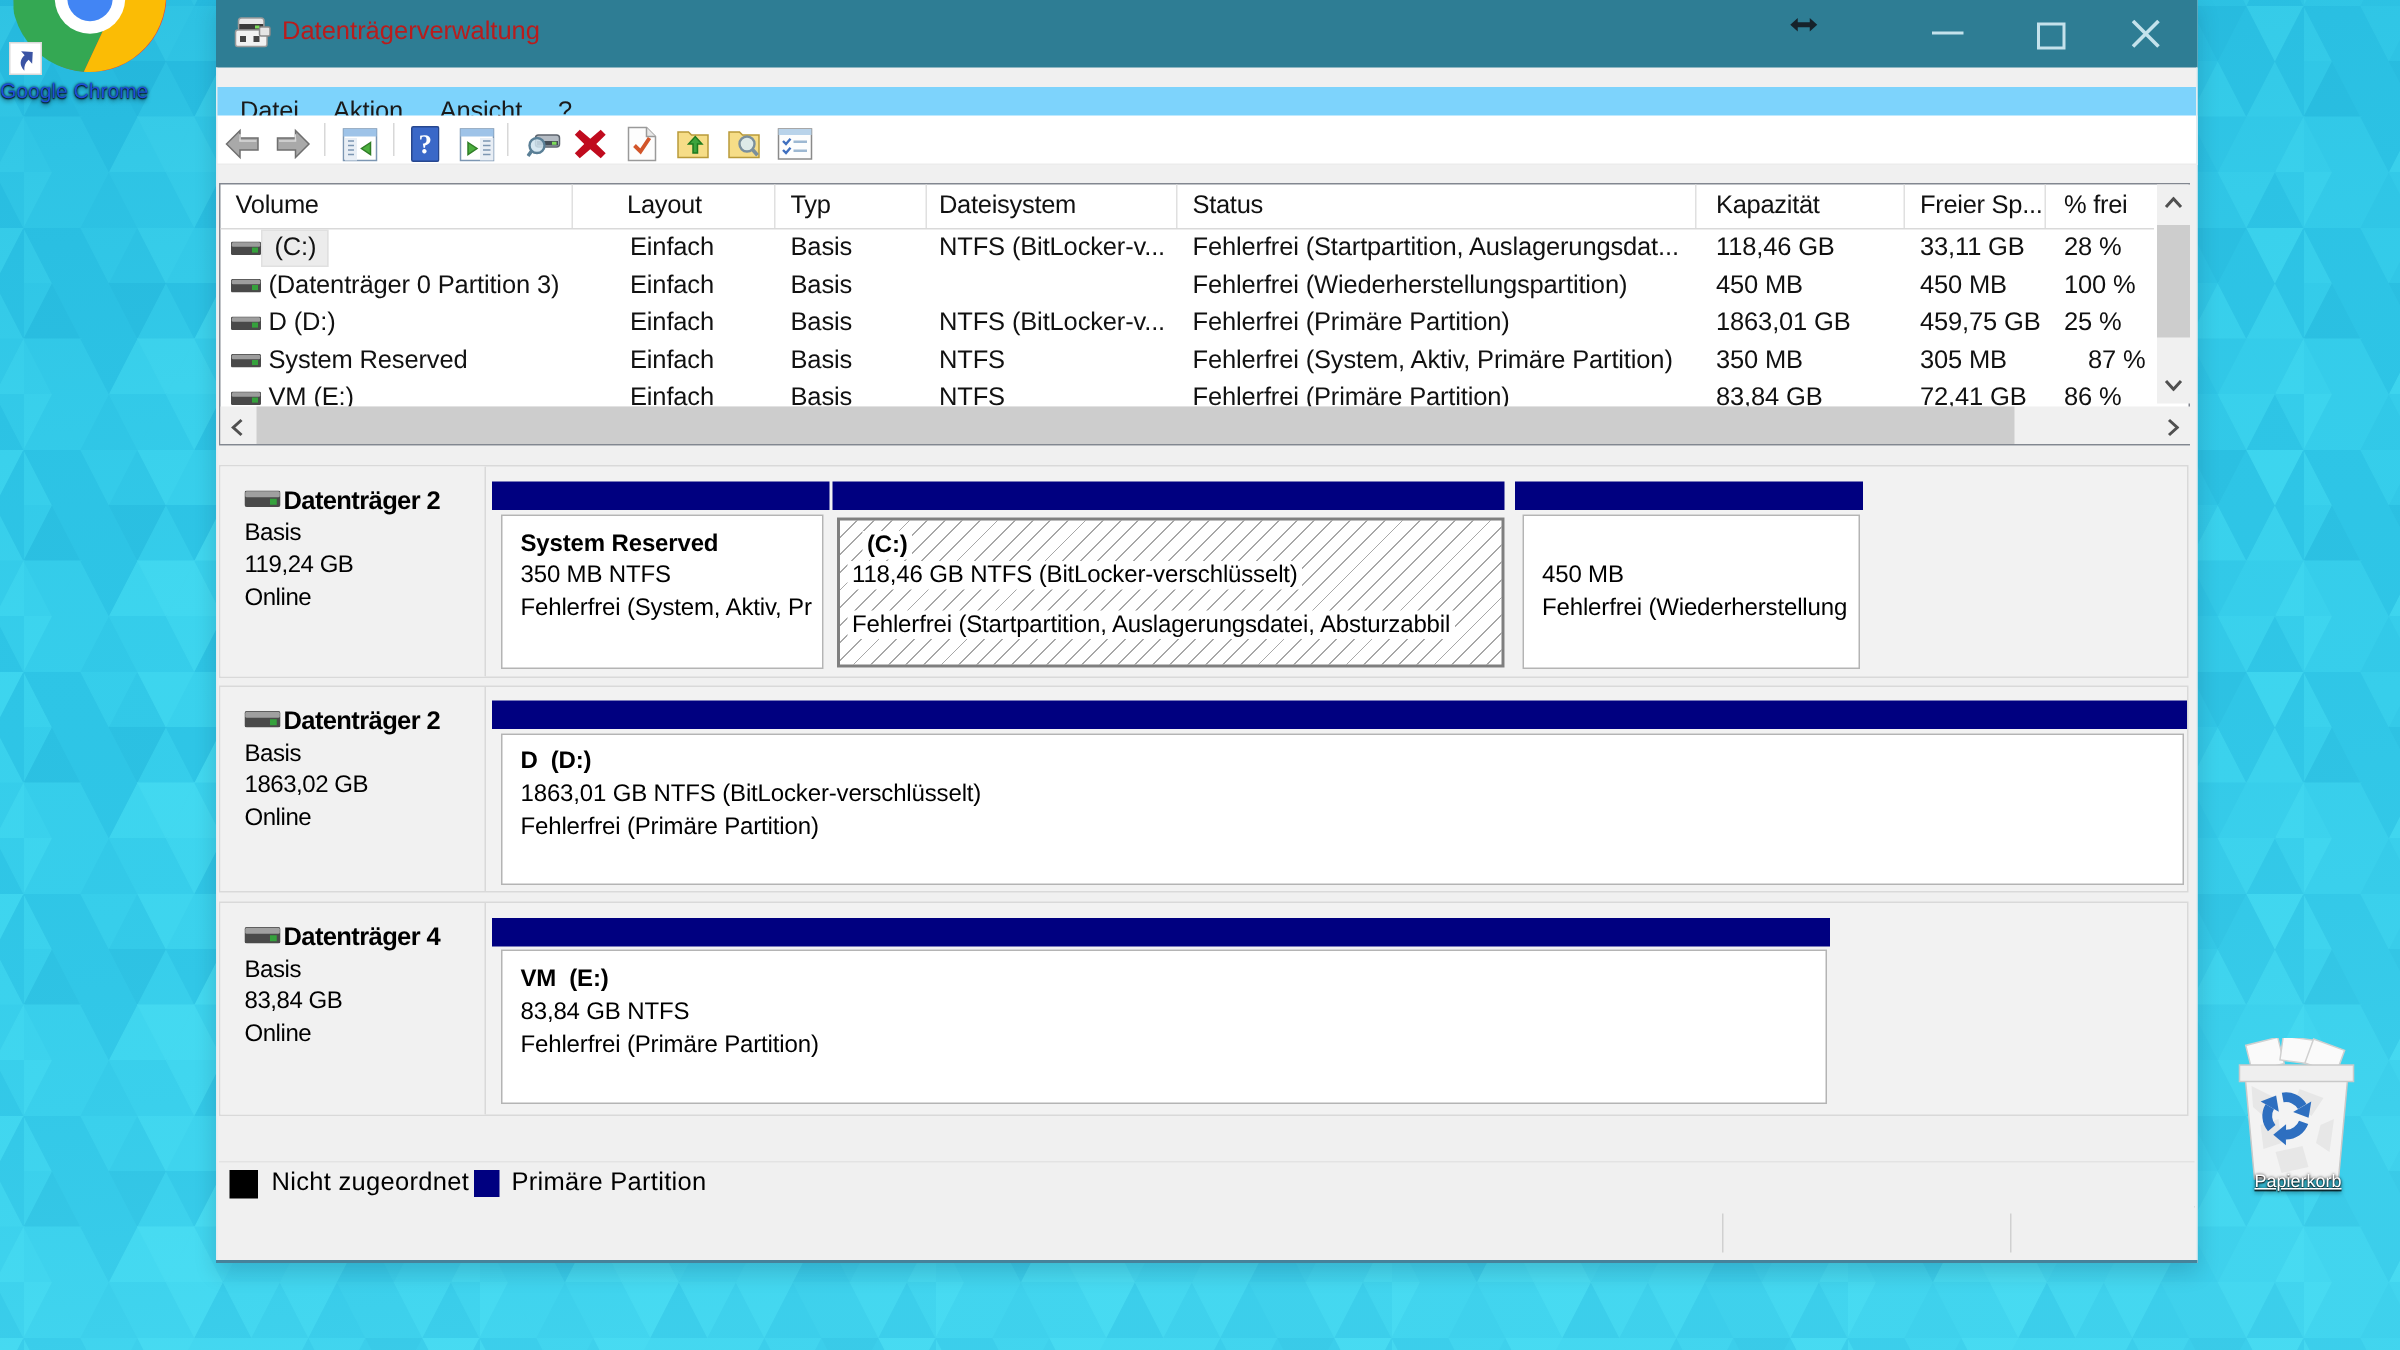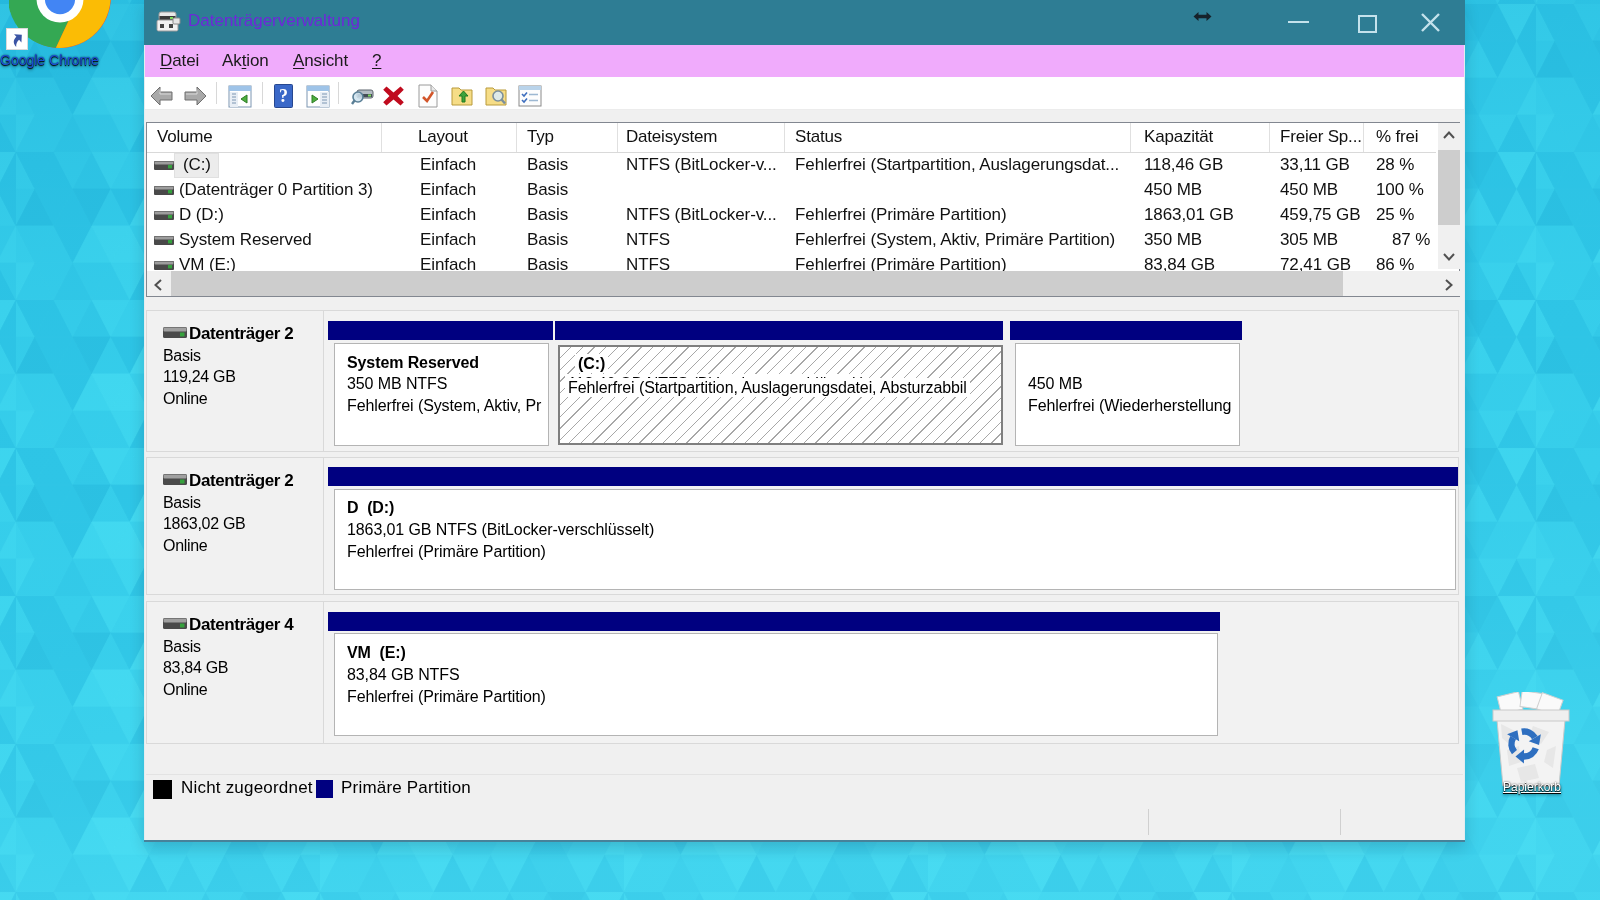--- a/index.html
+++ b/index.html
@@ -9,7 +9,7 @@
   #win{position:absolute;left:144px;top:0;width:1321px;height:842px;
        background:#f0f0f0;box-shadow:0 6px 14px rgba(0,0,30,.16);}
   #titlebar{position:absolute;left:0;top:0;width:100%;height:45px;background:#2e7d94;}
-  #title{position:absolute;left:44px;top:11px;color:#6d28d9;font-size:17px;letter-spacing:0;}
+  #title{position:absolute;left:44px;top:11px;color:#b91c1c;font-size:17px;letter-spacing:0;}
   #menubar{position:absolute;left:0;top:45px;width:100%;height:32px;background:#f0abfc;text-decoration:underline;}
   .menu{position:absolute;top:6px;color:#1a1a1a;font-size:17px;letter-spacing:-0.1px;}
   .menu u{text-decoration:underline;text-underline-offset:2px;}

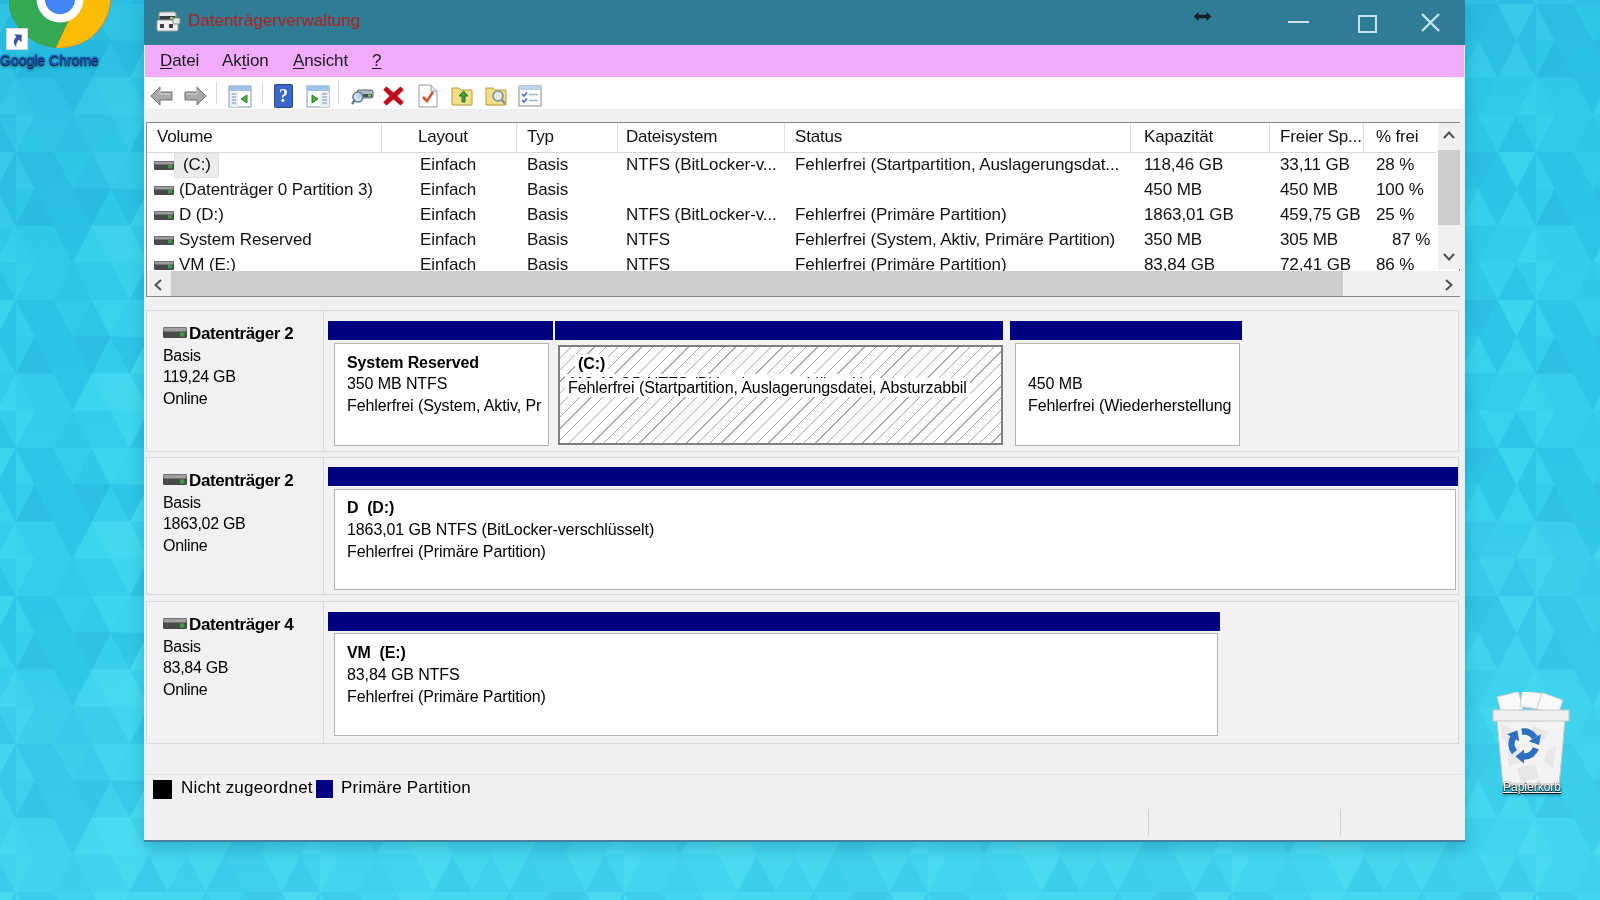--- a/index.html
+++ b/index.html
@@ -10,7 +10,7 @@
        background:#f0f0f0;box-shadow:0 6px 14px rgba(0,0,30,.16);}
   #titlebar{position:absolute;left:0;top:0;width:100%;height:45px;background:#2e7d94;}
   #title{position:absolute;left:44px;top:11px;color:#b91c1c;font-size:17px;letter-spacing:0;}
-  #menubar{position:absolute;left:0;top:45px;width:100%;height:32px;background:#f0abfc;text-decoration:underline;}
+  #menubar{position:absolute;left:0;top:58px;width:100%;height:32px;background:#7dd3fc;text-decoration:underline;}
   .menu{position:absolute;top:6px;color:#1a1a1a;font-size:17px;letter-spacing:-0.1px;}
   .menu u{text-decoration:underline;text-underline-offset:2px;}
   #toolbar{position:absolute;left:0;top:77px;width:100%;height:32px;background:#fff;border-bottom:1px solid #ececec;}

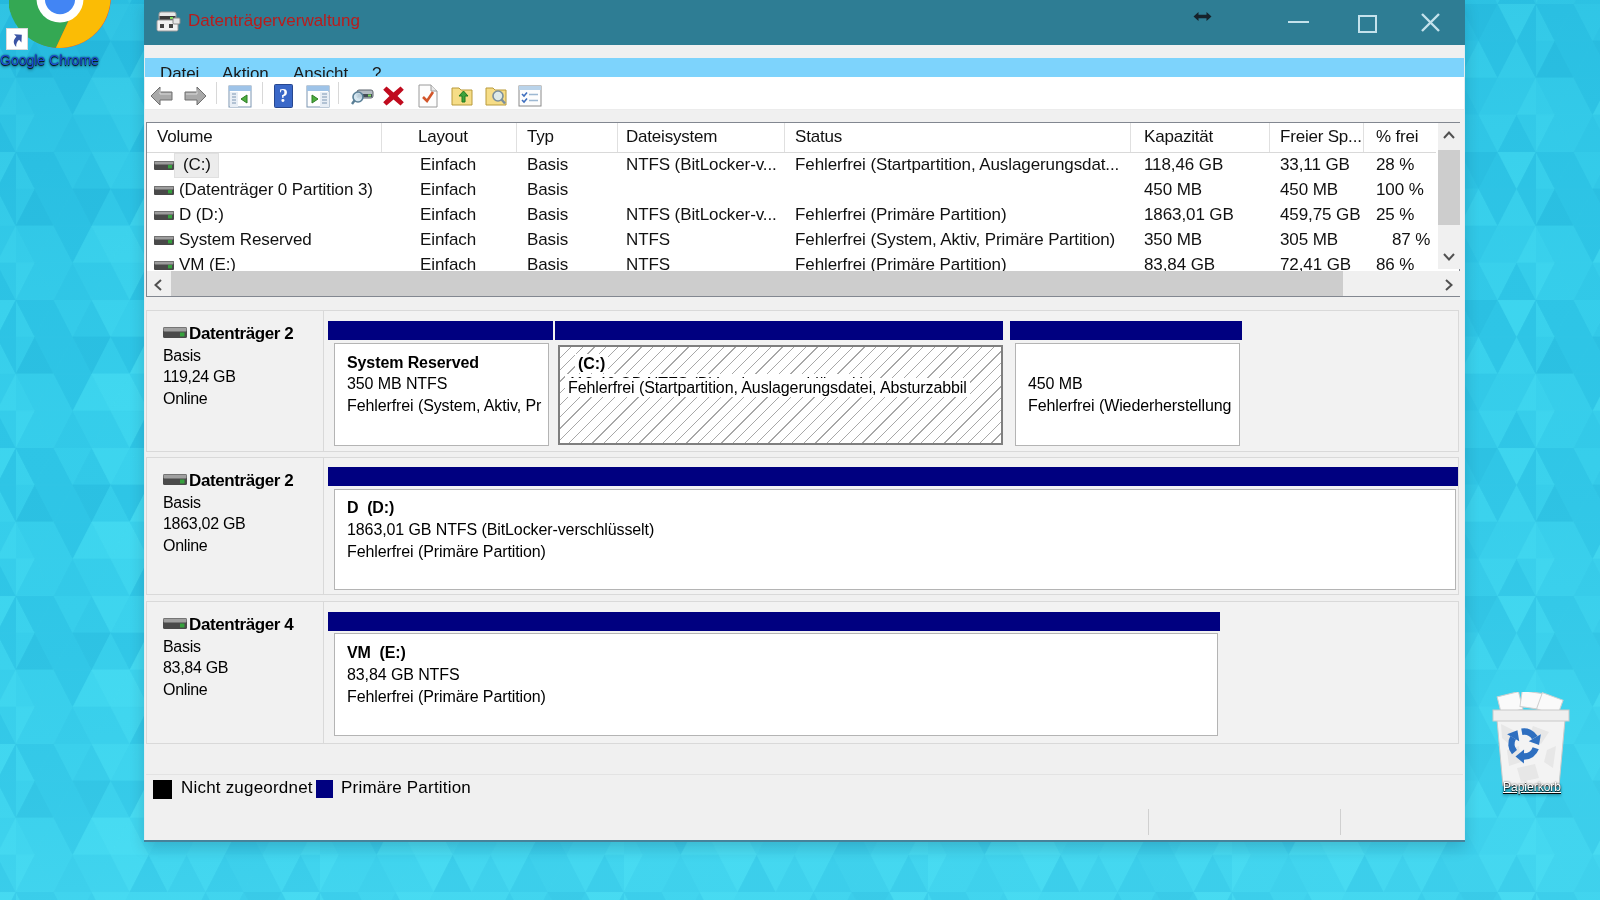--- a/index.html
+++ b/index.html
@@ -311,6 +311,7 @@
       <span class="cell" style="left:32px;">(Datenträger 0 Partition 3)</span>
       <span class="cell" style="left:273px;">Einfach</span>
       <span class="cell" style="left:380px;">Basis</span>
+      <span class="cell" style="left:648px;">Fehlerfrei (Wiederherstellungspartition)</span>
       <span class="cell" style="left:997px;">450 MB</span>
       <span class="cell" style="left:1133px;">450 MB</span>
       <span class="cell" style="left:1229px;">100 %</span>

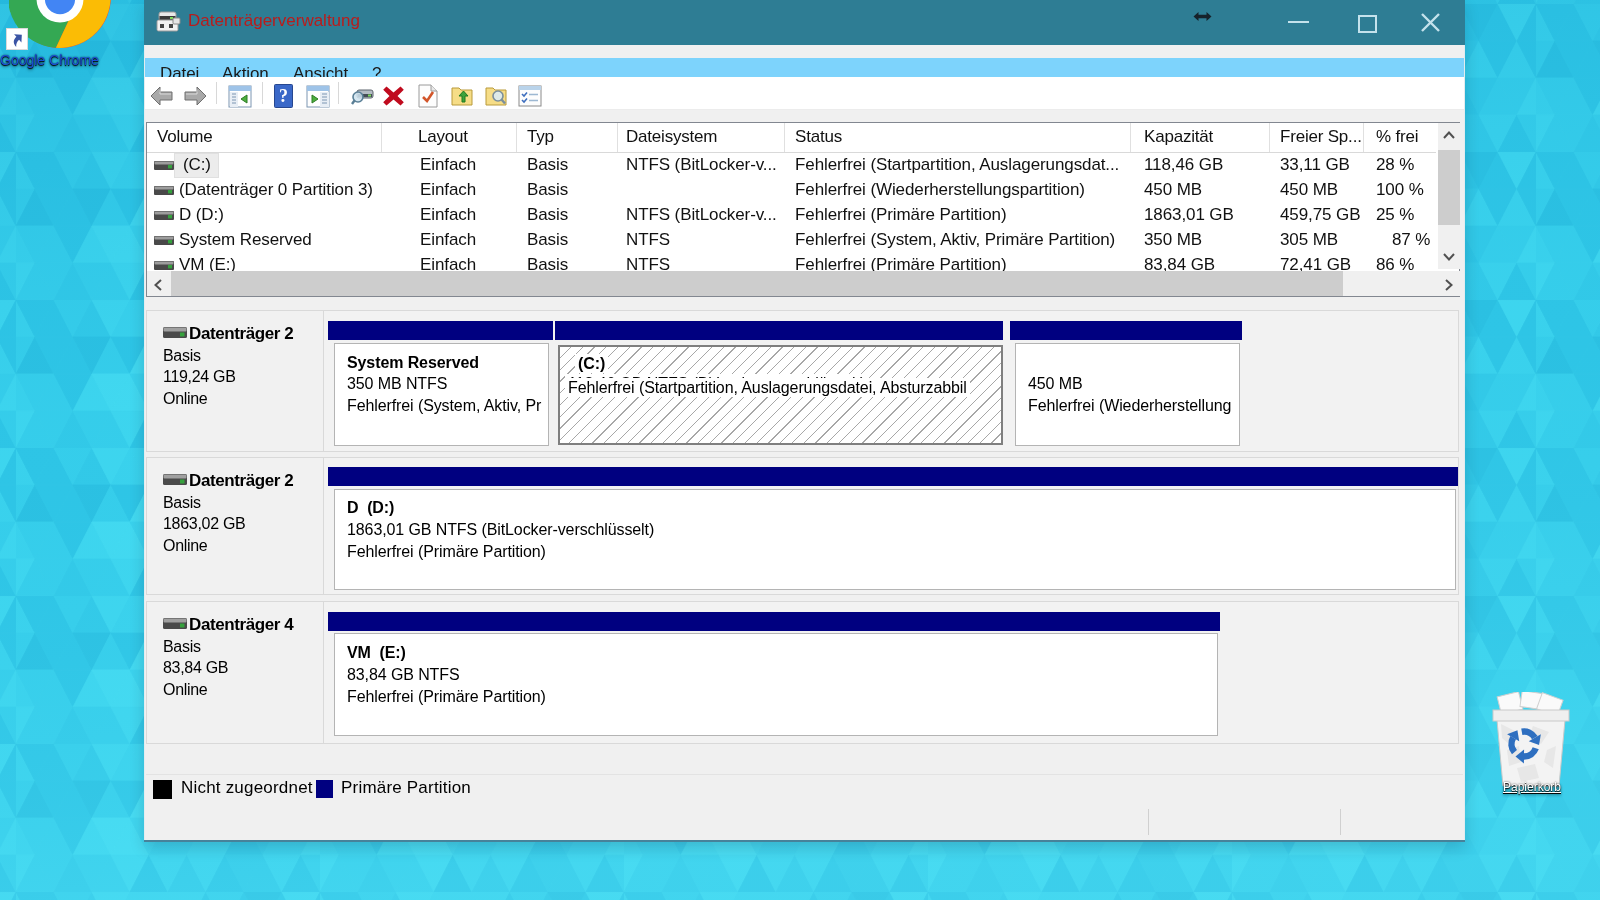--- a/index.html
+++ b/index.html
@@ -402,7 +402,7 @@
     <div class="hatchbox" style="left:411px;top:34px;width:445px;height:100px;">
       <div class="ptext bold" style="left:15px;top:8px;"><span class="wbg">(C:)</span></div>
       <div class="ptext" style="left:5px;top:28px;"><span class="wbg">118,46 GB NTFS (BitLocker-verschlüsselt)</span></div>
-      <div class="ptext" style="left:5px;top:32px;"><span class="wbg">Fehlerfrei (Startpartition, Auslagerungsdatei, Absturzabbil</span></div>
+      <div class="ptext" style="left:5px;top:61px;"><span class="wbg">Fehlerfrei (Startpartition, Auslagerungsdatei, Absturzabbil</span></div>
     </div>
     <div class="pbar" style="left:863px;top:10px;width:232px;height:19px;"></div>
     <div class="pbox" style="left:868px;top:32px;width:225px;height:103px;">

